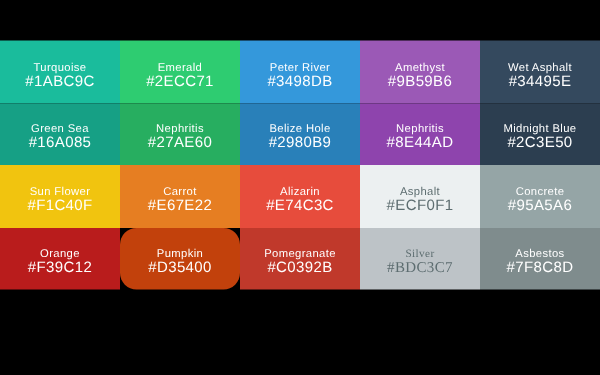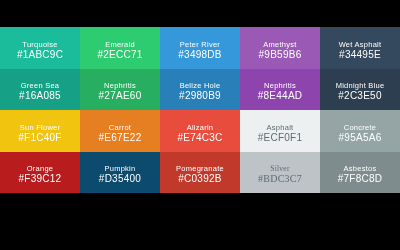--- a/index.html
+++ b/index.html
@@ -152,7 +152,7 @@
         <div class="swatch-name">Orange</div>
         <div class="swatch-hex">#F39C12</div>
       </div>
-      <div class="swatch light-text" style="background: #0c4a6e;">
+      <div class="swatch light-text" style="background: #c2410c; border-radius: 11px;">
         <div class="swatch-name">Pumpkin</div>
         <div class="swatch-hex">#D35400</div>
       </div>

